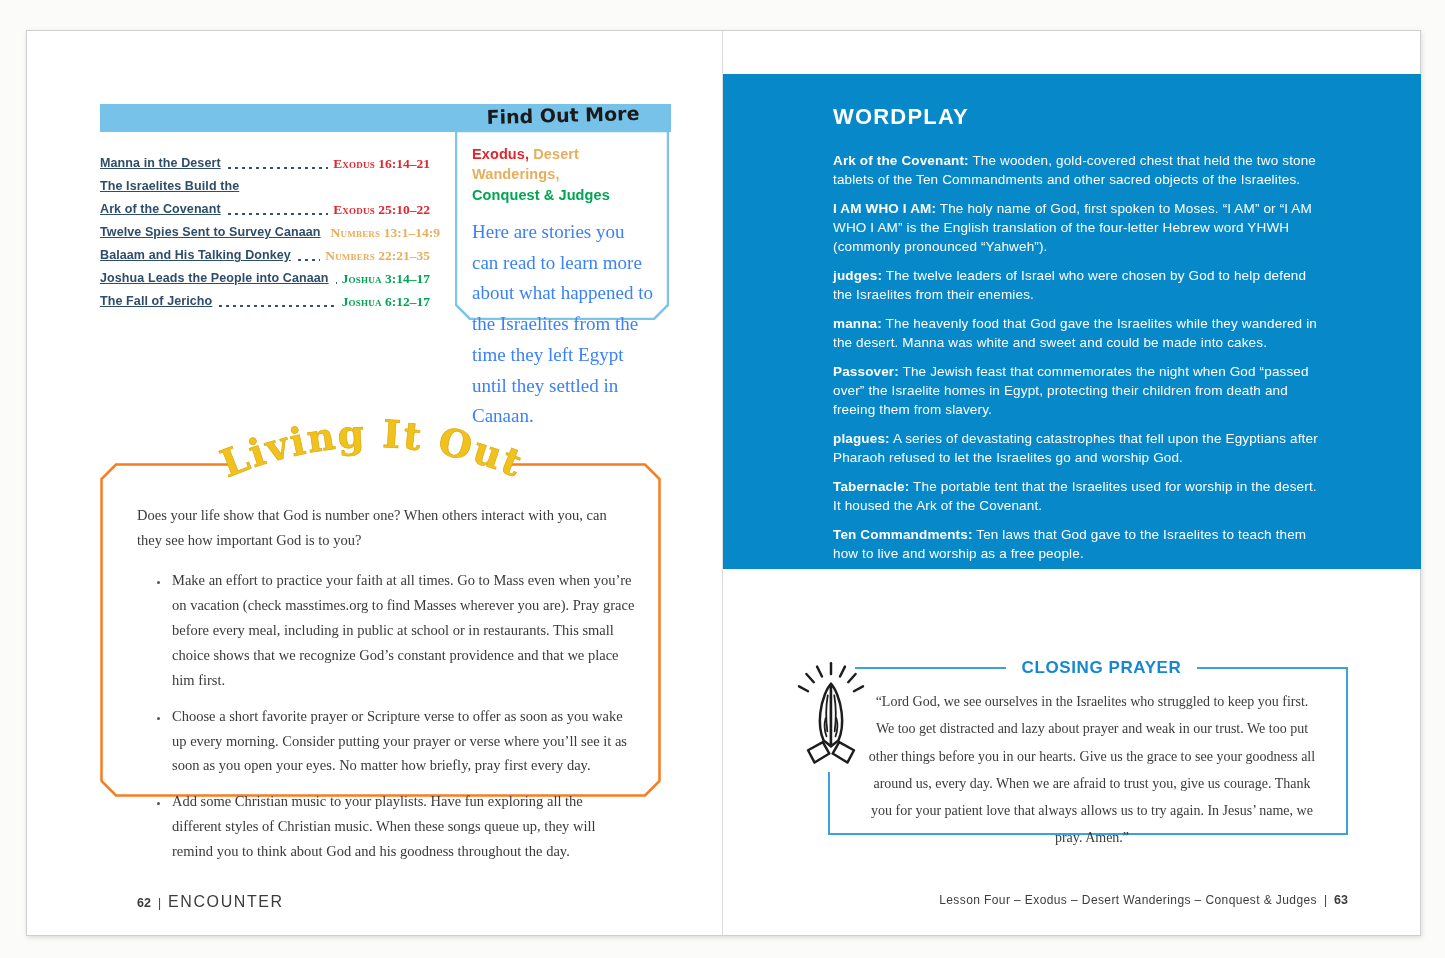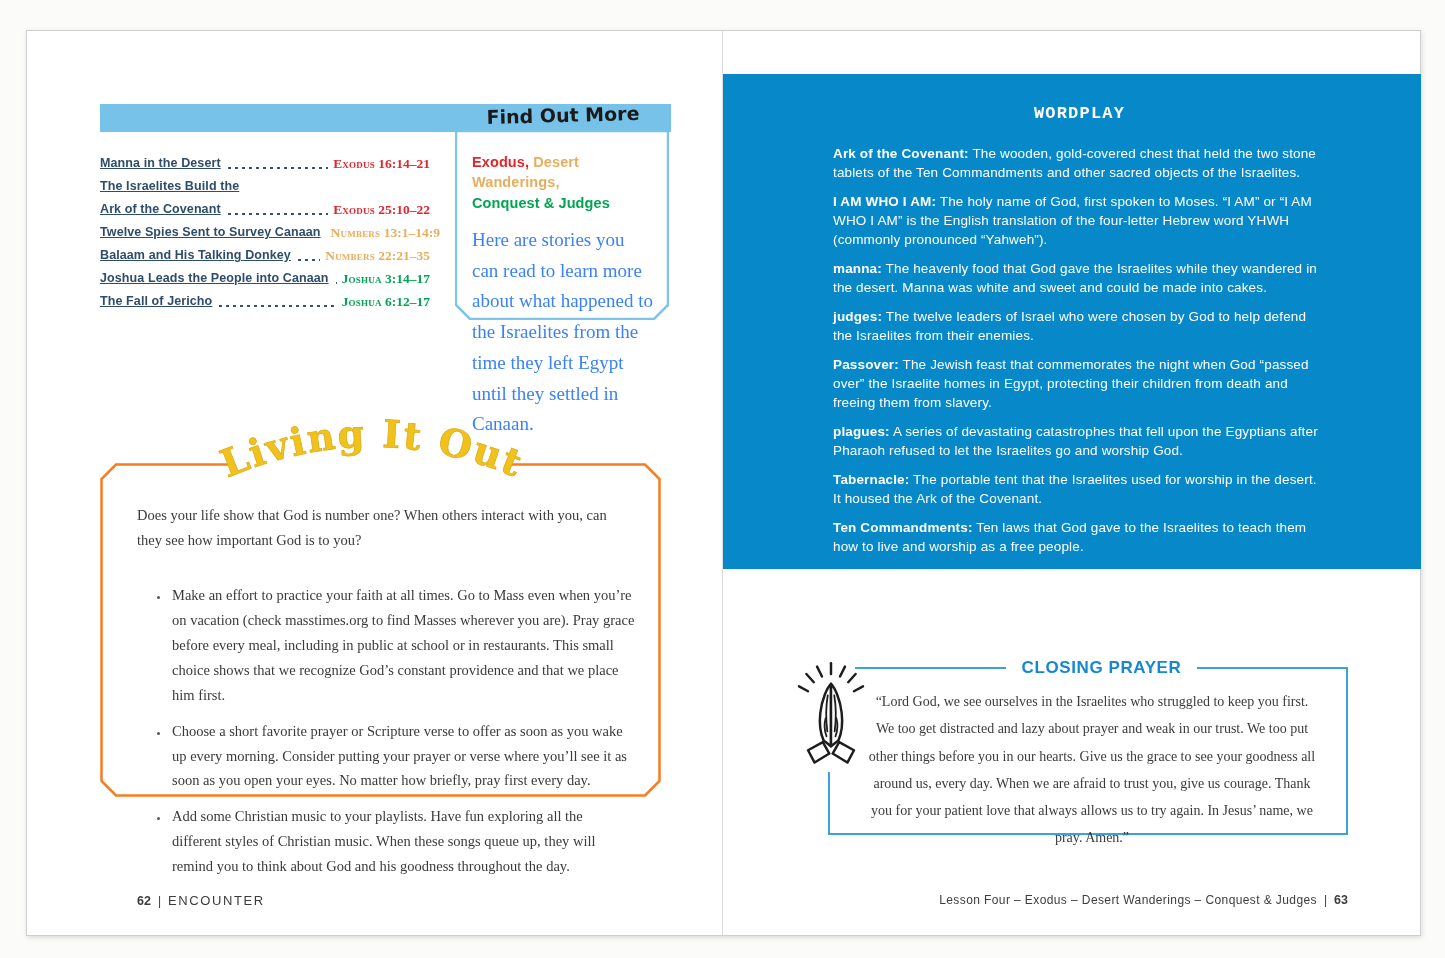--- a/index.html
+++ b/index.html
@@ -53,7 +53,7 @@
   
   .wordplay { position:absolute; left:696px; top:43px; width:698px; height:495px; background:#0789c9;
               padding:30px 95px 0 110px; color:#ffffff; }
-  .wp-title { text-align:center; font-weight:700; font-size:17px; letter-spacing:1.2px; margin-bottom:21px;font-family:Liberation Mono, monospace; }
+  .wp-title { text-align:left; font-weight:700; font-size:22px; letter-spacing:1.2px; margin-bottom:21px; }
   .wp-entry { font-size:13.5px; line-height:19.2px; letter-spacing:.15px; margin-bottom:9.5px; }
   .wp-entry b { font-weight:700; }
 

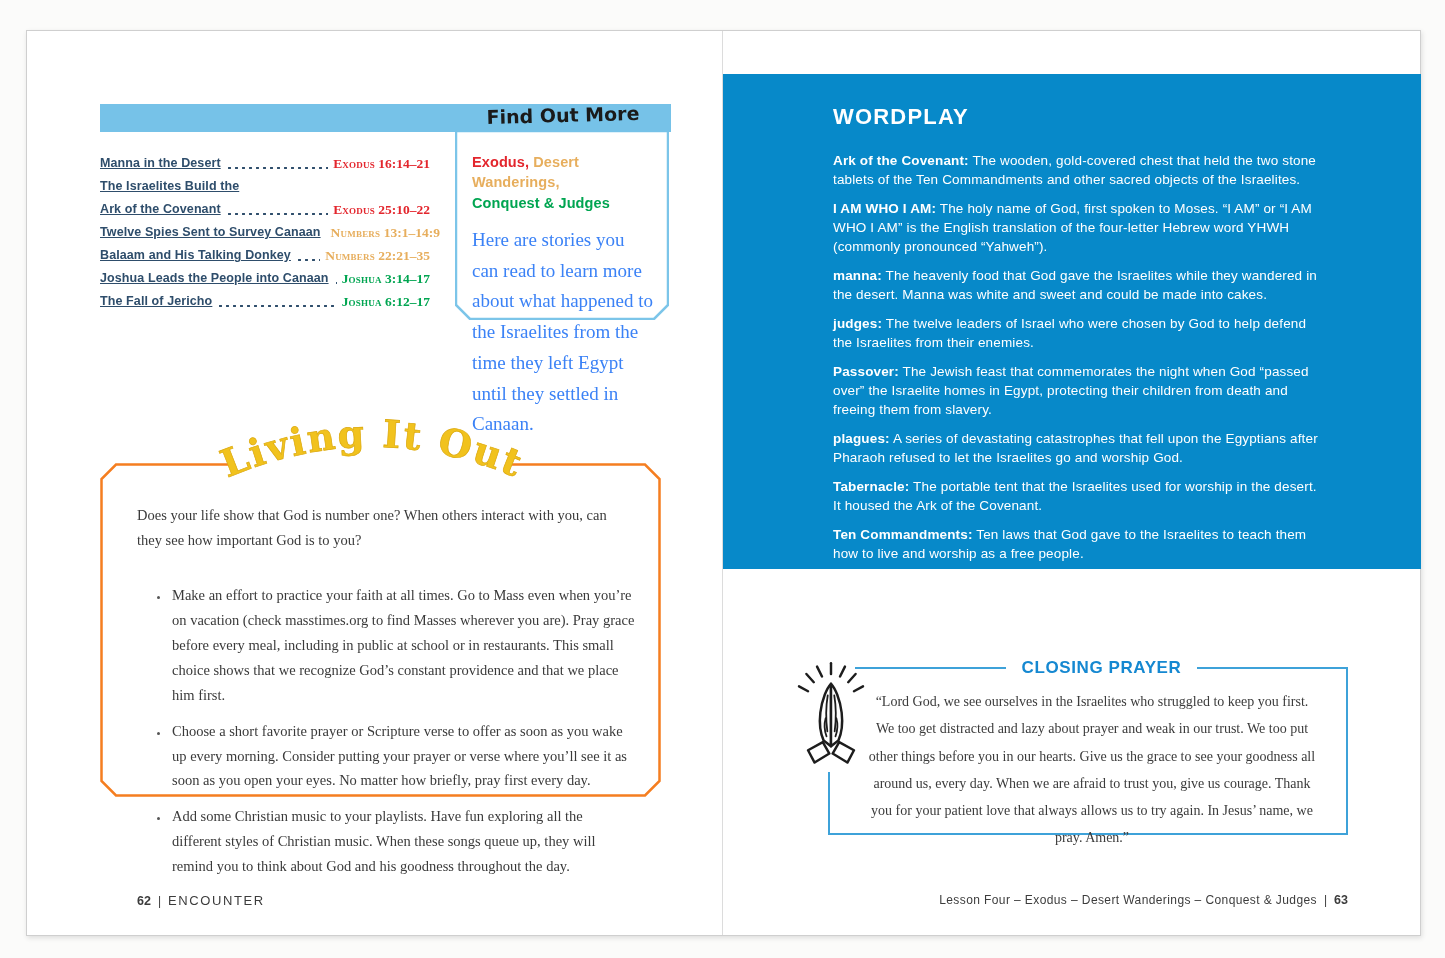--- a/index.html
+++ b/index.html
@@ -15,7 +15,7 @@
                font-family:"DejaVu Sans", sans-serif; font-weight:700; font-size:19px; color:#1a1a1a; transform:rotate(-1.5deg); }
   .fom-box-wrap { position:absolute; left:428px; top:99px; width:214px; height:190px; }
   .fom-box-wrap svg { position:absolute; left:0; top:0; }
-  .fom-box-content { position:absolute; left:0; top:8px; width:100%; padding:14px 16px 0 17px; }
+  .fom-box-content { position:absolute; left:0; top:0; width:100%; padding:14px 16px 0 17px; }
   .fom-cats { font-weight:700; font-size:14.5px; line-height:1.4; letter-spacing:.1px; }
   .c-red { color:#e3262d; } .c-tan { color:#e7ae5d; } .c-green { color:#00a551; }
   .fom-para { margin-top:12px; font-family:Liberation Serif, serif; font-size:19px; line-height:1.62; color:#3b82f6; }

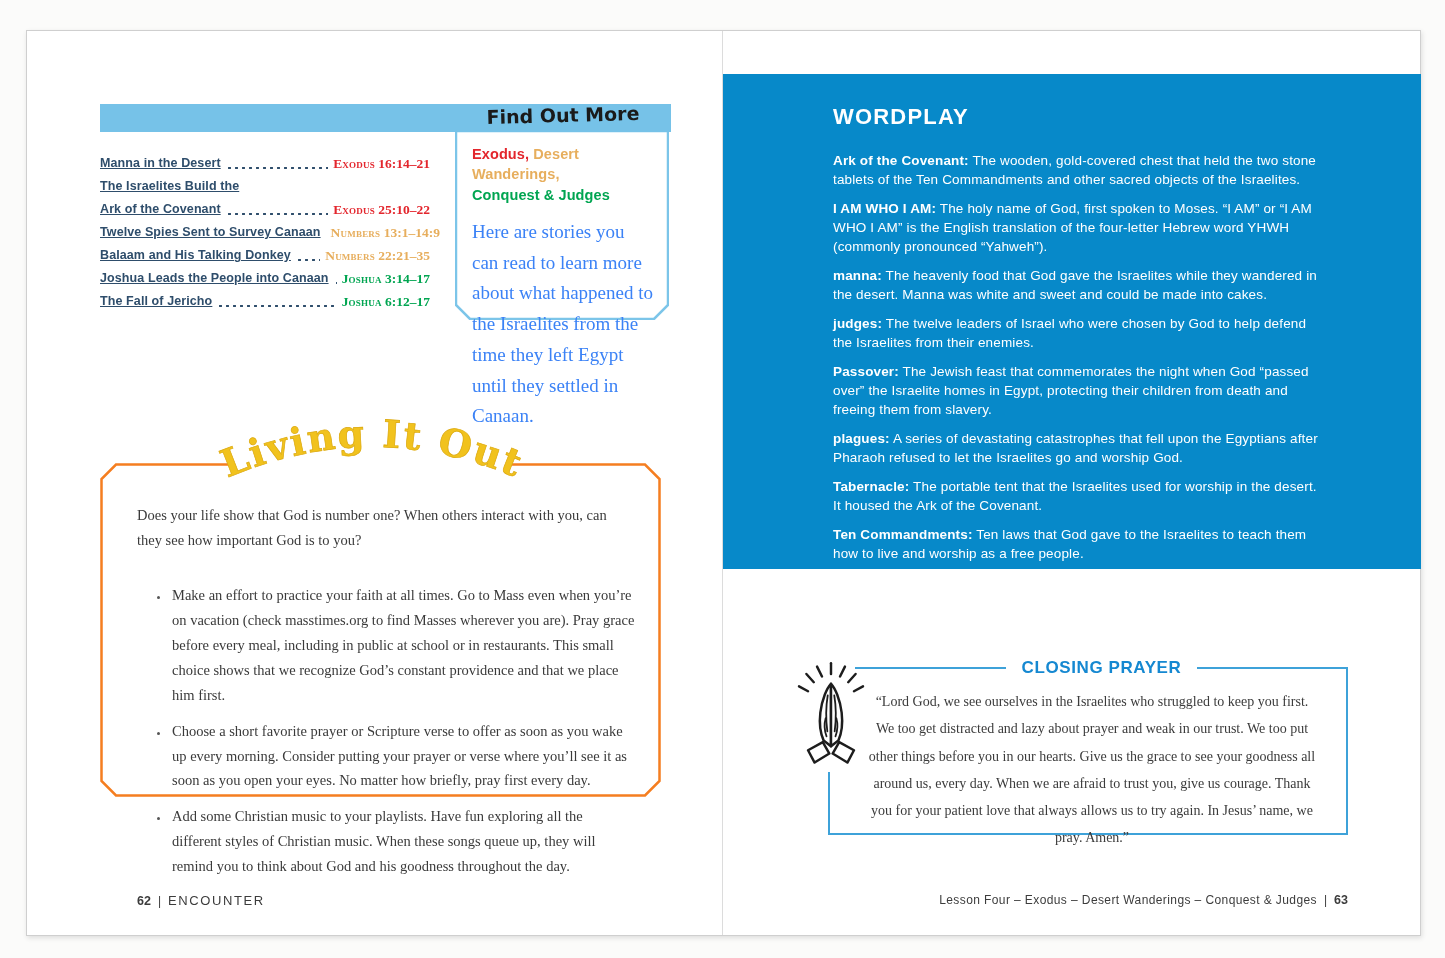--- a/index.html
+++ b/index.html
@@ -162,8 +162,8 @@
         <div class="wp-title">WORDPLAY</div>
         <div class="wp-entry"><b>Ark of the Covenant:</b> <span>The wooden, gold-covered chest that held the two stone tablets of the Ten Commandments and other sacred objects of the Israelites.</span></div>
         <div class="wp-entry"><b>I AM WHO I AM:</b> <span>The holy name of God, first spoken to Moses. “I AM” or “I AM WHO I AM” is the English translation of the four-letter Hebrew word YHWH (commonly pronounced “Yahweh”).</span></div>
+        <div class="wp-entry"><b>judges:</b> <span>The twelve leaders of Israel who were chosen by God to help defend the Israelites from their enemies.</span></div>
         <div class="wp-entry"><b>manna:</b> <span>The heavenly food that God gave the Israelites while they wandered in the desert. Manna was white and sweet and could be made into cakes.</span></div>
-        <div class="wp-entry"><b>judges:</b> <span>The twelve leaders of Israel who were chosen by God to help defend the Israelites from their enemies.</span></div>
         <div class="wp-entry"><b>Passover:</b> <span>The Jewish feast that commemorates the night when God “passed over” the Israelite homes in Egypt, protecting their children from death and freeing them from slavery.</span></div>
         <div class="wp-entry"><b>plagues:</b> <span>A series of devastating catastrophes that fell upon the Egyptians after Pharaoh refused to let the Israelites go and worship God.</span></div>
         <div class="wp-entry"><b>Tabernacle:</b> <span>The portable tent that the Israelites used for worship in the desert. It housed the Ark of the Covenant.</span></div>

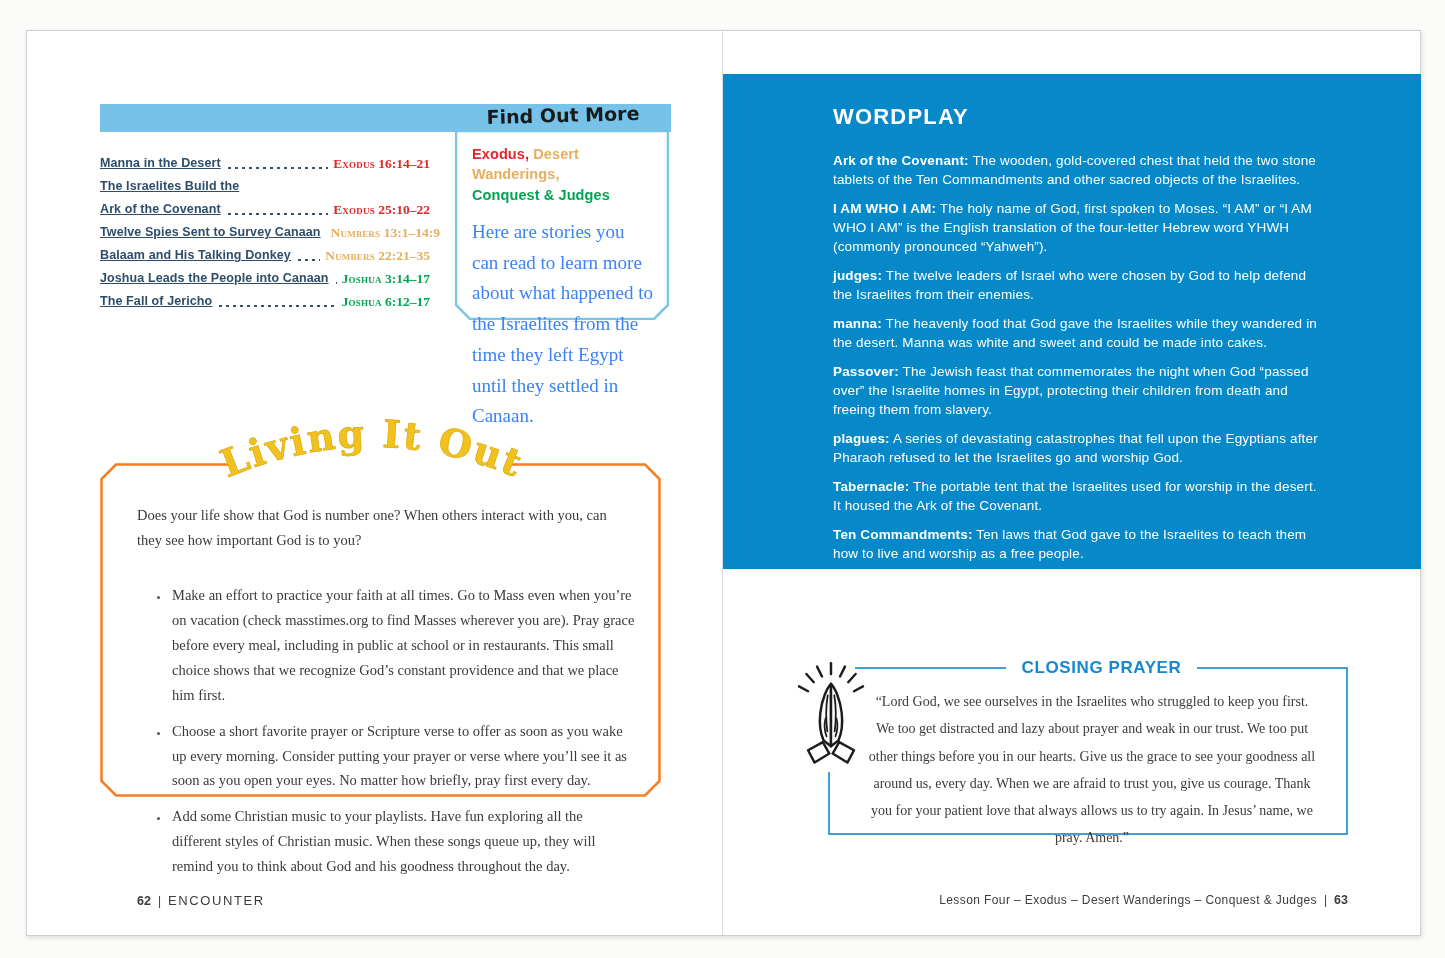--- a/index.html
+++ b/index.html
@@ -36,7 +36,7 @@
                             fill:#f1c21d; stroke:#dca90f; stroke-width:.7; }
   .lio-content { position:absolute; left:110px; top:472px; width:498px; font-family:"Liberation Serif", serif;
                  font-size:14.5px; line-height:1.72; color:#3a3a3a; }
-  .lio-intro { margin-bottom:30px; }
+  .lio-intro { margin-bottom:15px; }
   .lio-bullets { list-style:disc outside; padding-left:33px; }
   .lio-bullets li { margin-bottom:11px; padding-left:2px; }
   .lio-bullets li::marker { color:#555; font-size:11px; }

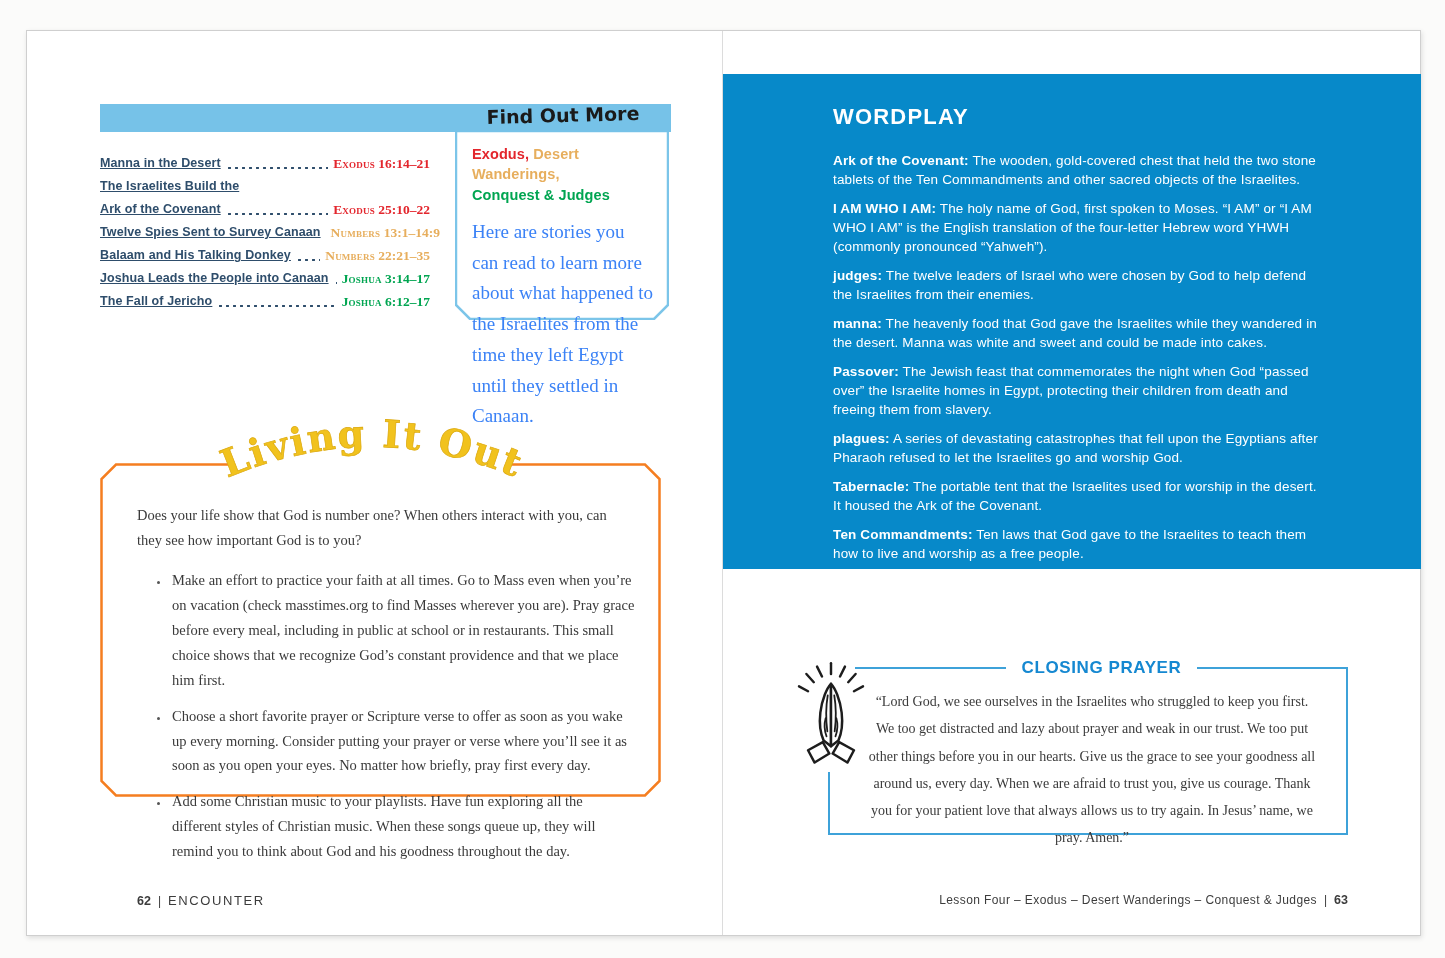--- a/index.html
+++ b/index.html
@@ -47,7 +47,7 @@
   .footer-right { left:700px; width:621px; justify-content:flex-end; }
   .pg-num { font-weight:700; font-size:12.5px; }
   .ftr-div { font-size:12px; margin:0 7px; color:#3c3c3c; }
-  .book-title { font-size:13px; letter-spacing:1.6px; }
+  .book-title { font-size:16px; letter-spacing:1.6px; }
   .lesson-title { font-size:12px; letter-spacing:.4px; }
 
   

